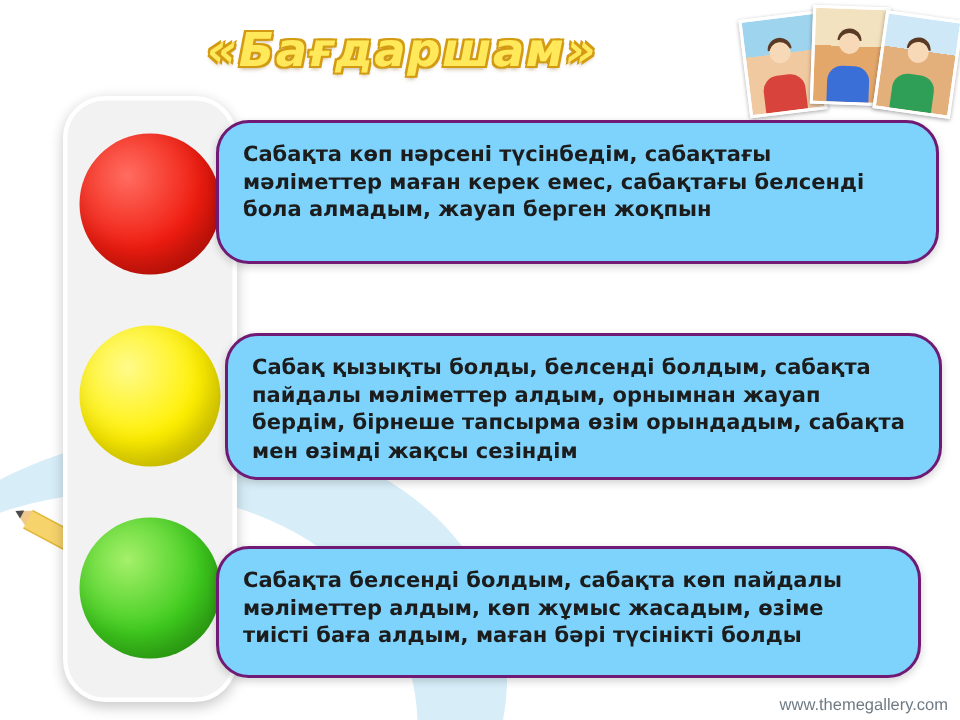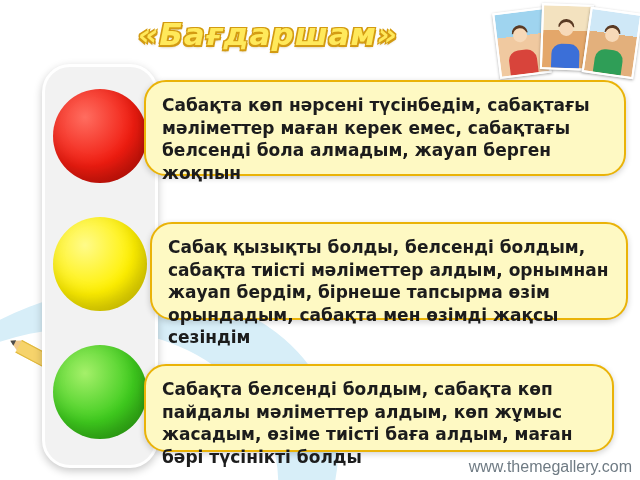--- a/index.html
+++ b/index.html
@@ -179,13 +179,13 @@
   
   .bubble {
     position: absolute;
-    background: #fef9c3;
-    border: 2px solid #eab308;
+    background: #7dd3fc;
+    border: 2px solid #701a75;
     border-radius: 22px;
     box-shadow: 0 2px 6px rgba(0,0,0,0.18);
     box-sizing: border-box;
     padding: 12px 16px;
-    font-size: 17px;
+    font-size: 14px;
     font-weight: bold;
     color: #1c1c1c;
     line-height: 1.33;

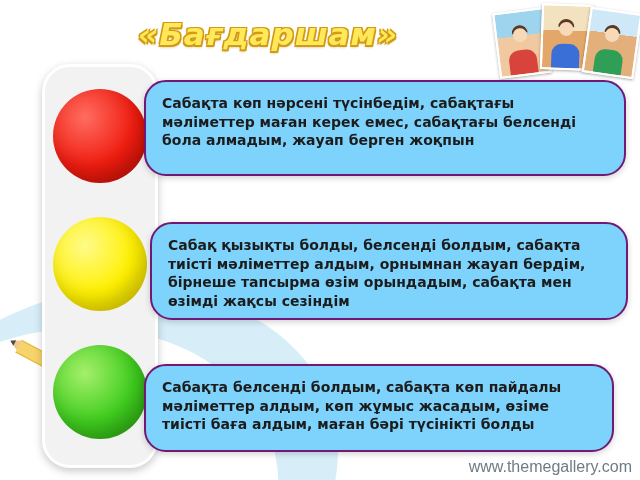--- a/index.html
+++ b/index.html
@@ -252,7 +252,7 @@
   </div>
 
   <div class="bubble bubble-1">Сабақта көп нәрсені түсінбедім,  сабақтағы мәліметтер маған керек емес, сабақтағы белсенді бола алмадым, жауап берген жоқпын</div>
-  <div class="bubble bubble-2">Сабақ қызықты болды, белсенді болдым, сабақта тиісті мәліметтер алдым, орнымнан жауап бердім, бірнеше тапсырма өзім орындадым, сабақта мен өзімді жақсы сезіндім</div>
+  <div class="bubble bubble-2">Сабақ қызықты болды, белсенді болдым, сабақта пайдалы мәліметтер алдым, орнымнан жауап бердім, бірнеше тапсырма өзім орындадым, сабақта мен өзімді жақсы сезіндім</div>
   <div class="bubble bubble-3">Сабақта белсенді болдым, сабақта көп пайдалы мәліметтер алдым, көп жұмыс жасадым, өзіме тиісті баға алдым, маған бәрі түсінікті болды</div>
 
   <div class="footer">www.themegallery.com</div>

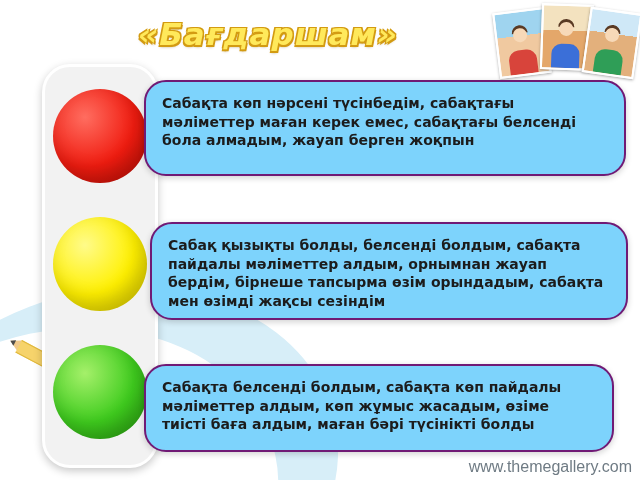--- a/index.html
+++ b/index.html
@@ -199,7 +199,7 @@
     position: absolute;
     right: 8px;
     bottom: 4px;
-    font-size: 16px;
+    font-size: 11px;
     color: #6f7b84;
     font-family: "Liberation Sans", sans-serif;
   }

